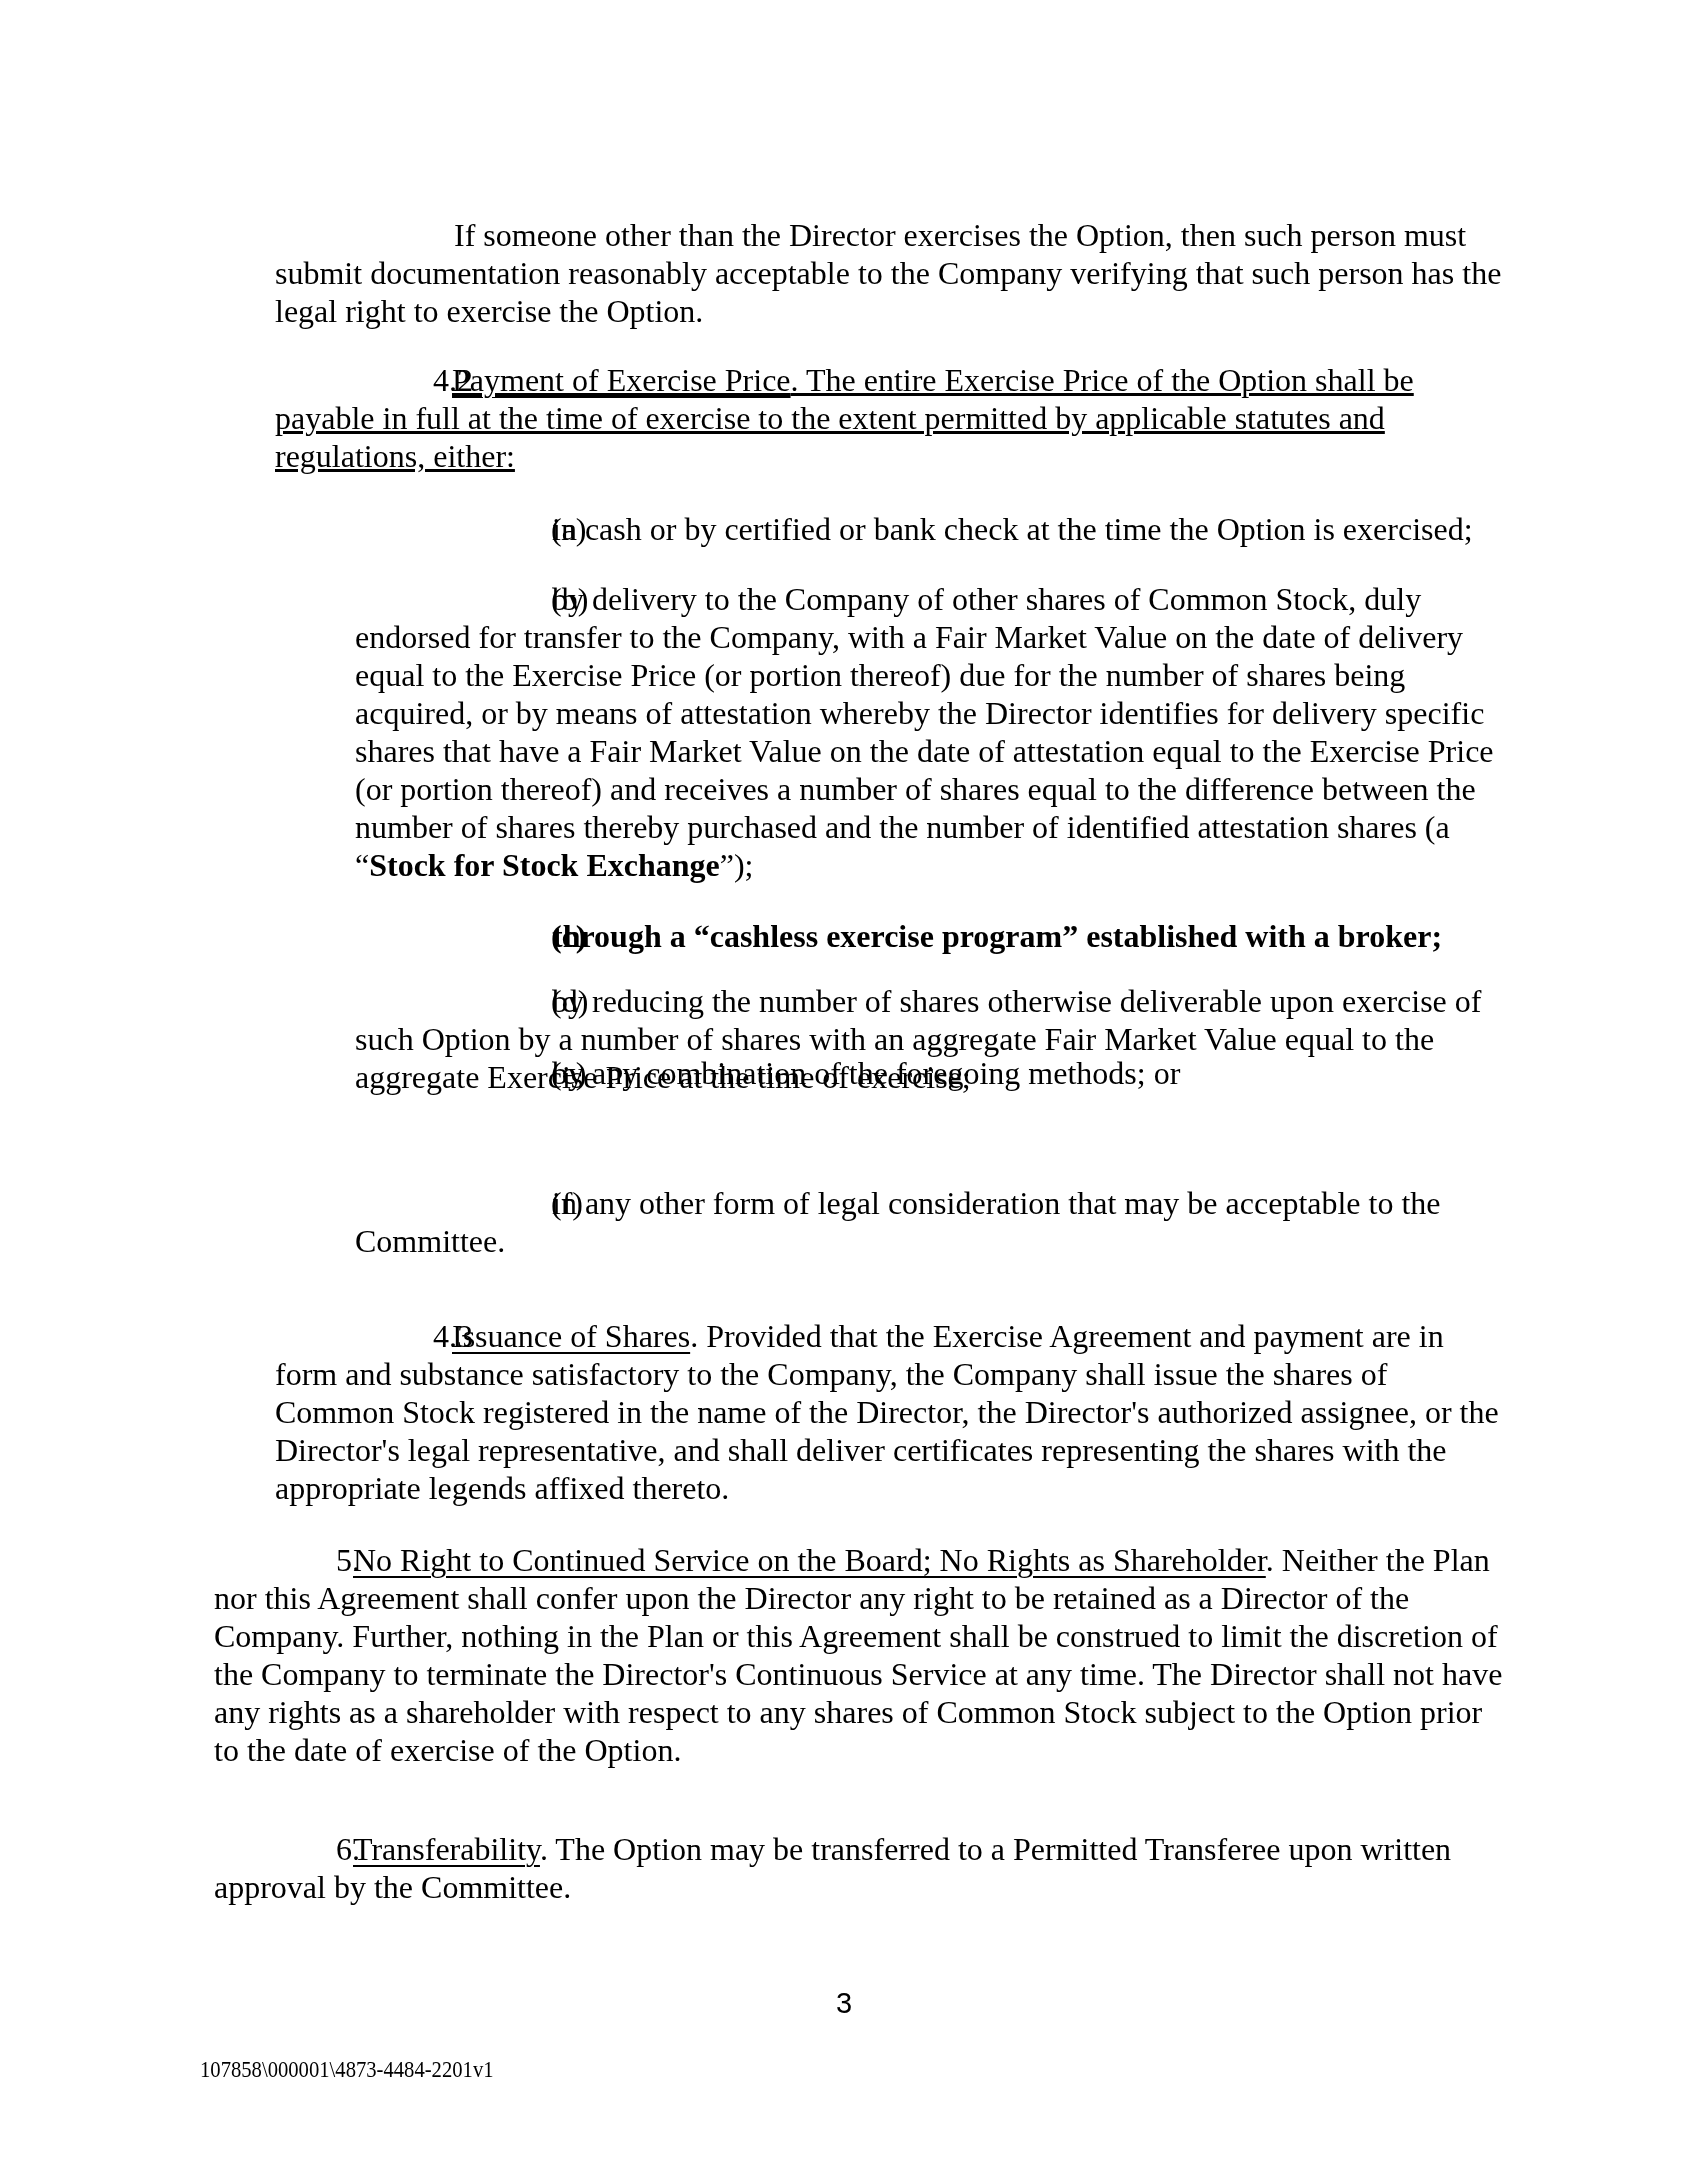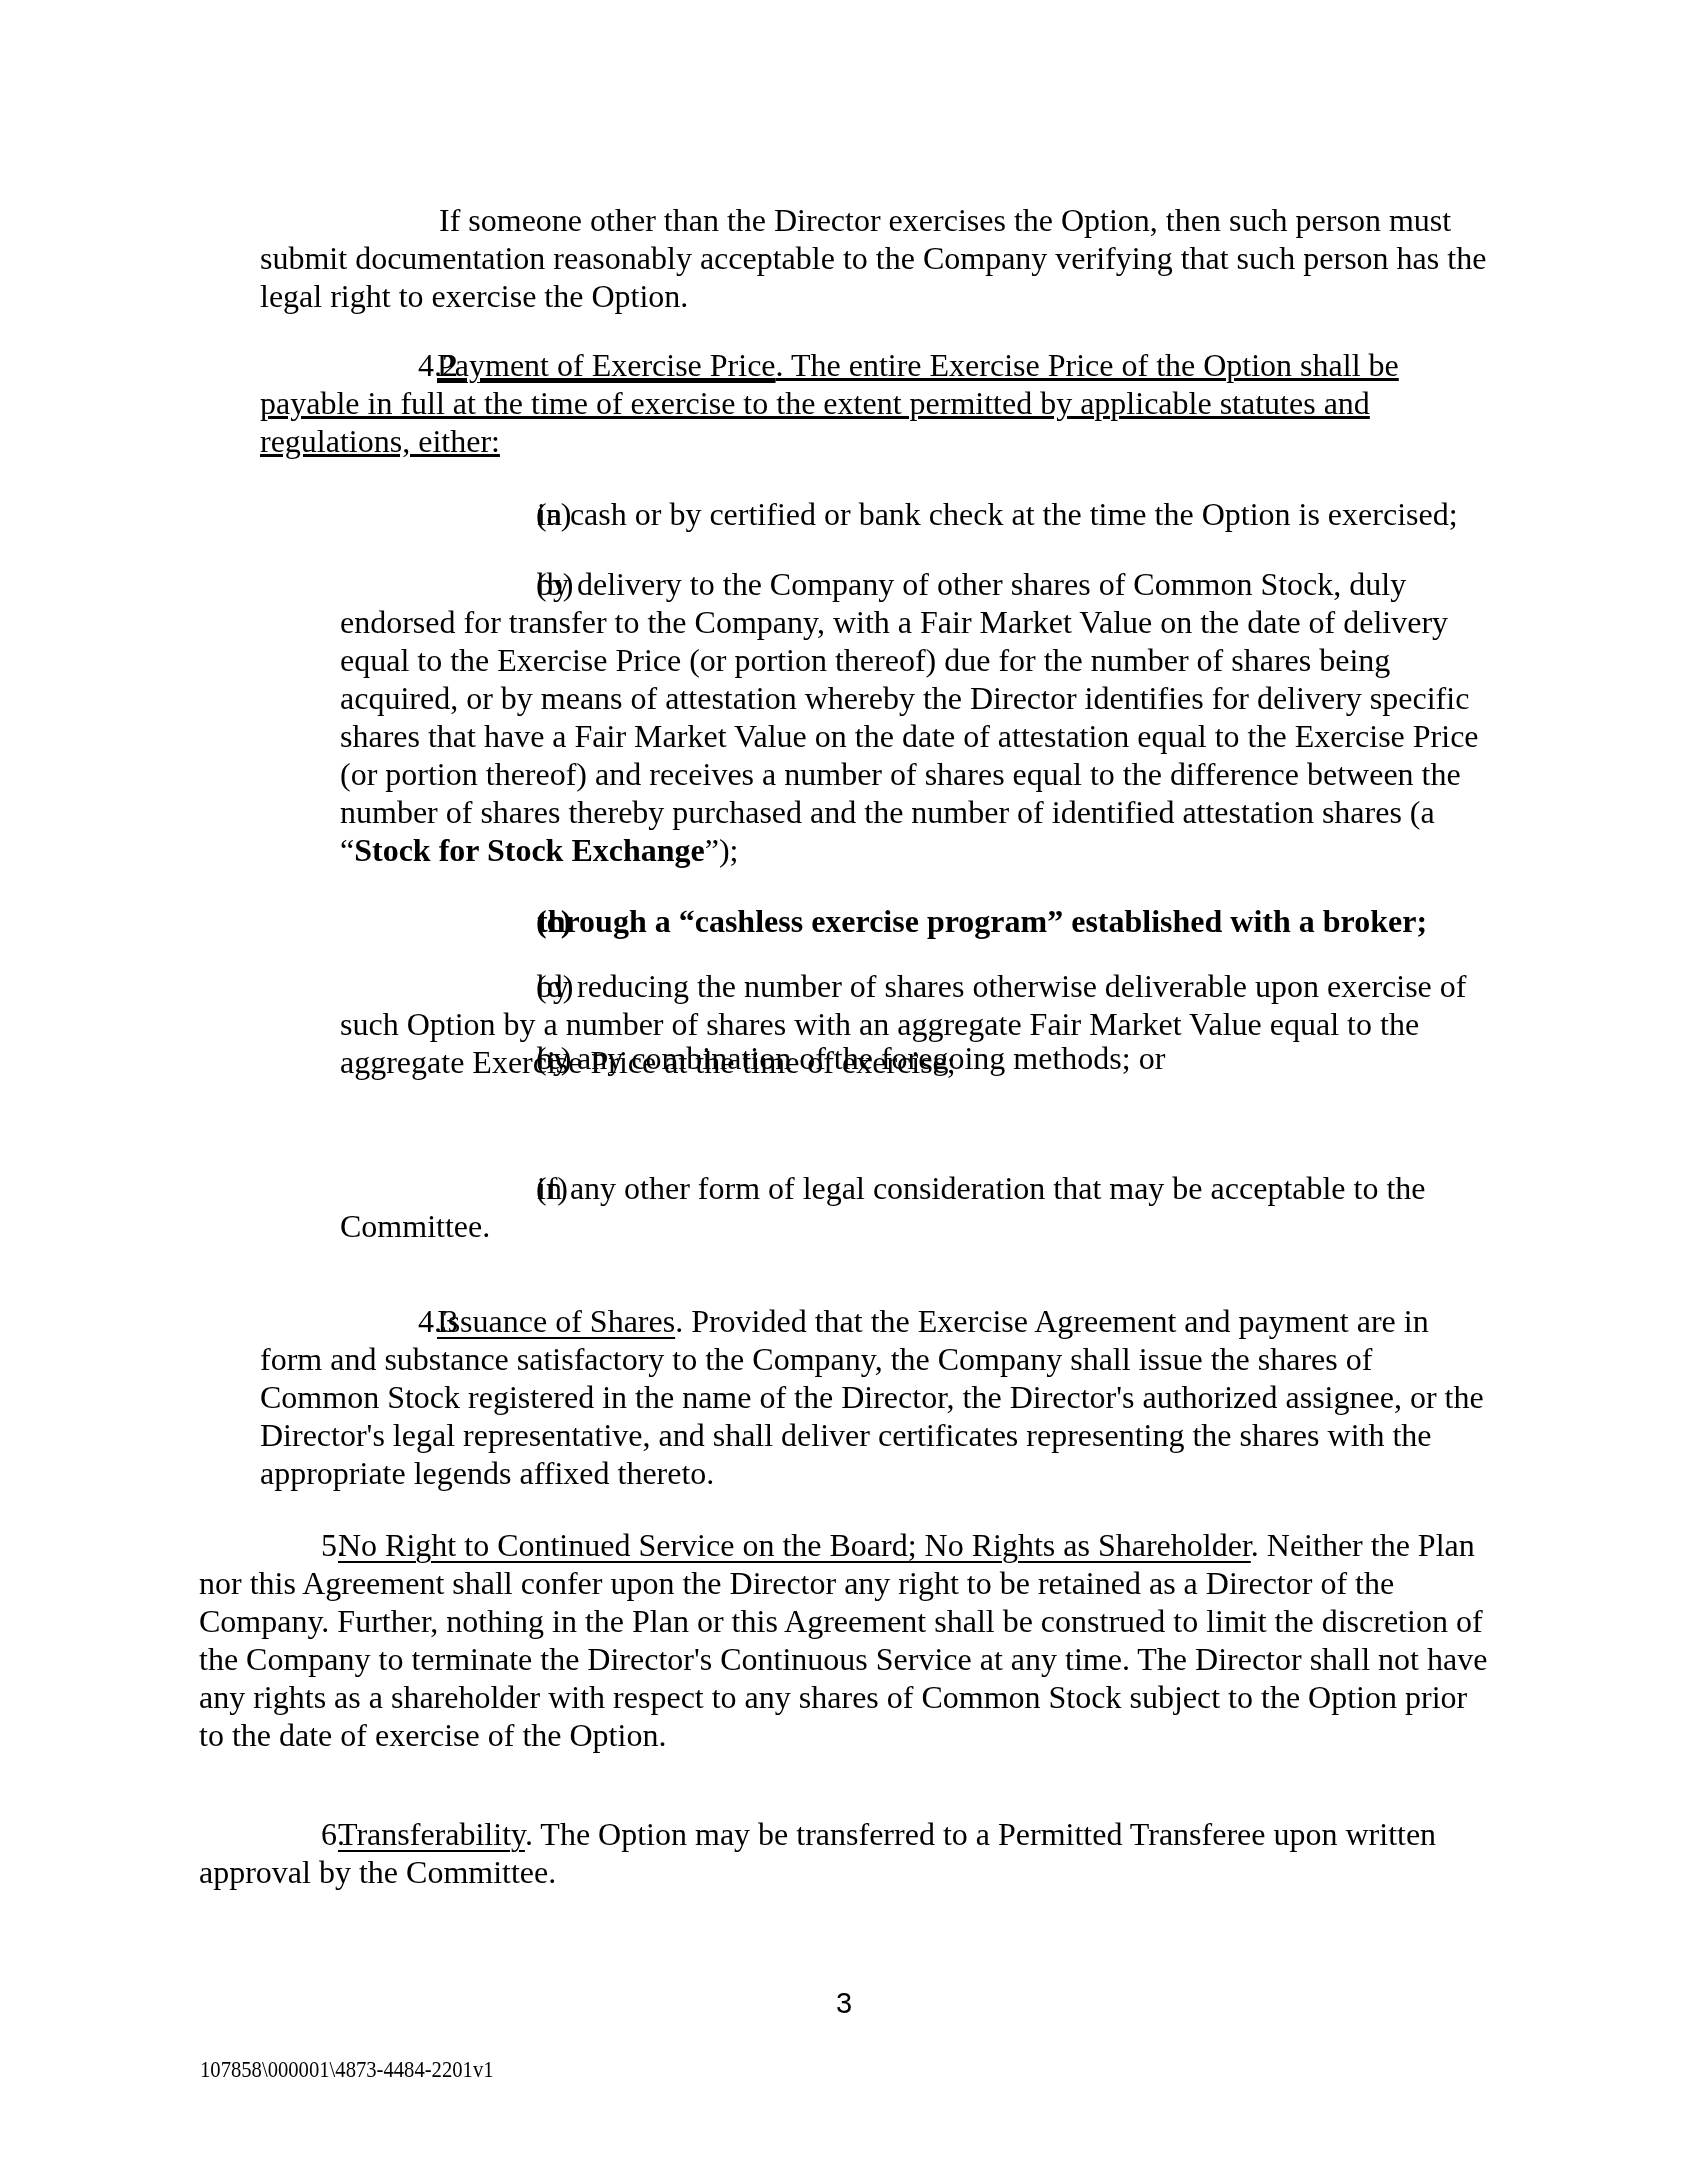--- a/index.html
+++ b/index.html
@@ -6,7 +6,7 @@
   body { width: 1687px; height: 2183px; position: relative; overflow: hidden; }
   .page { position: absolute; left: 0; top: 0; width: 1687px; height: 2183px; background: #ffffff; color: #000000;
           font-family: "Liberation Serif", "DejaVu Serif", serif; font-size: 32px; line-height: 38px; }
-  .p { position: absolute; margin: 1px; white-space: normal; }
+  .p { position: absolute; margin: 16px; white-space: normal; }
   
   .sub { left: 259px; width: 1237px; text-indent: 79px; }
   .sub .num { display: inline-block; width: 98px; }

